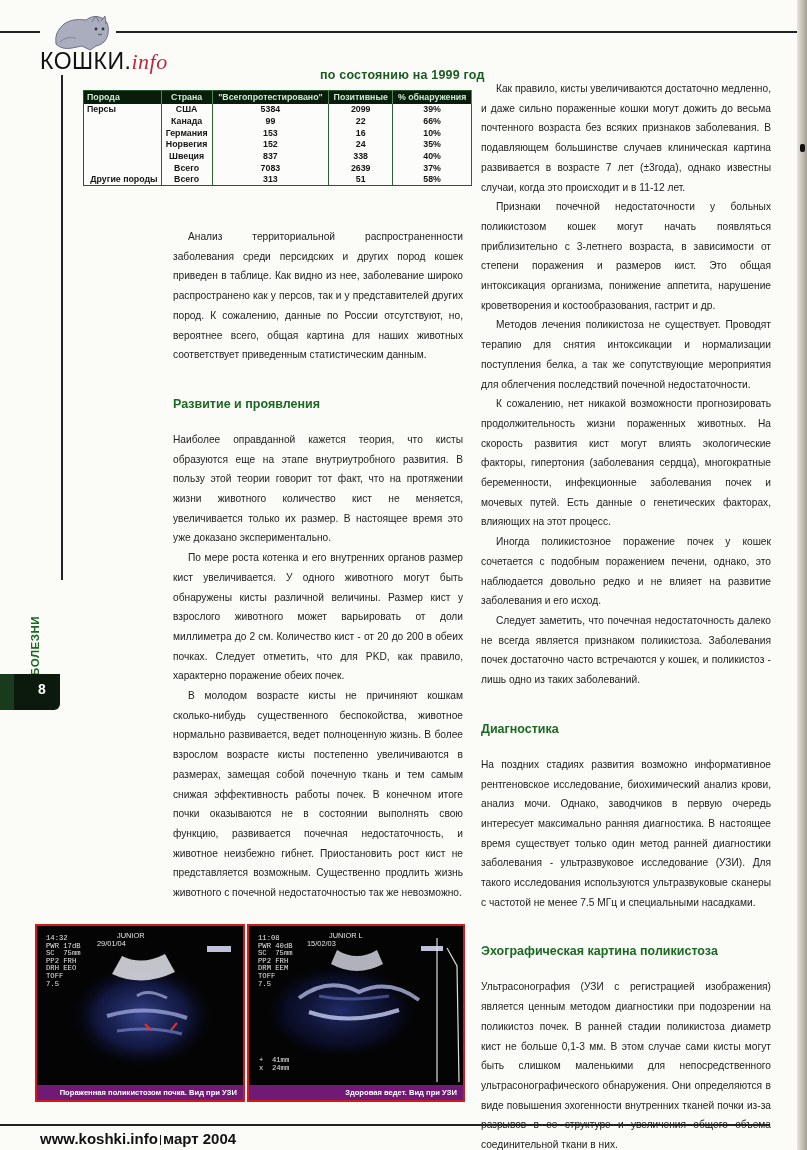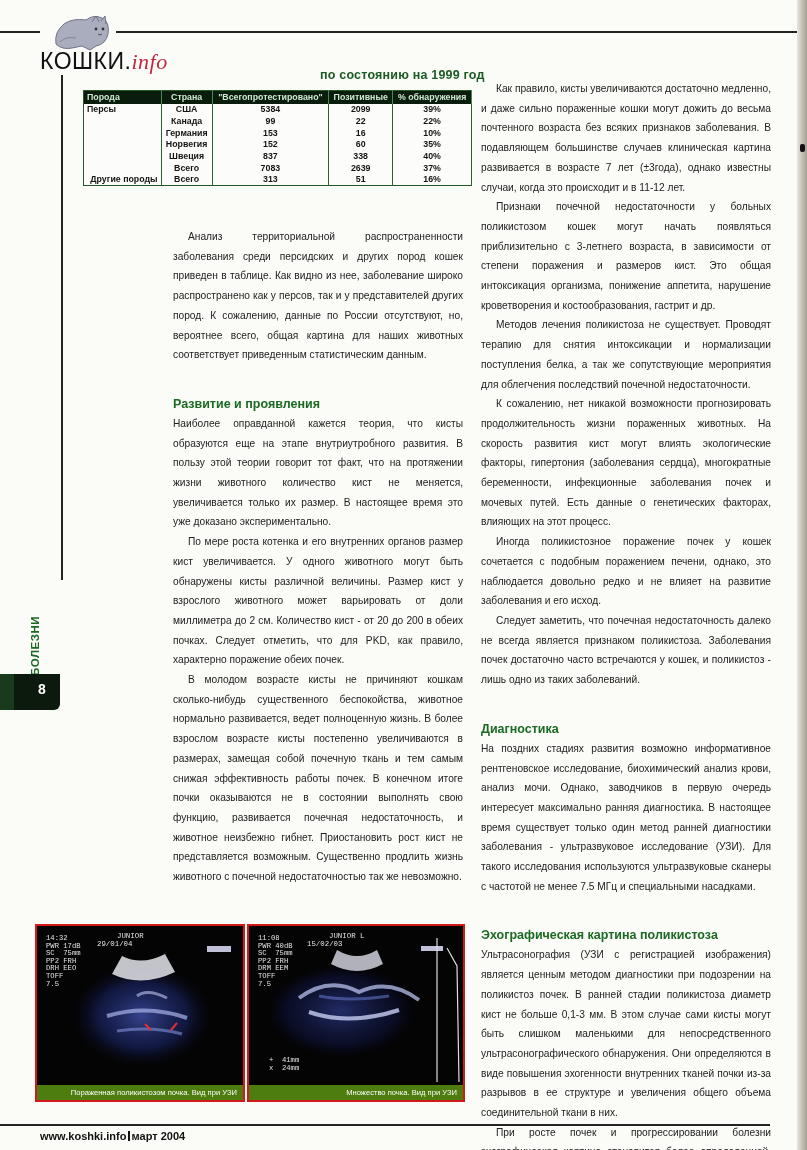--- a/index.html
+++ b/index.html
@@ -102,7 +102,7 @@
         <td>Канада</td>
         <td>99</td>
         <td>22</td>
-        <td>22%</td>
+        <td>66%</td>
       </tr>
       <tr>
         <td></td>

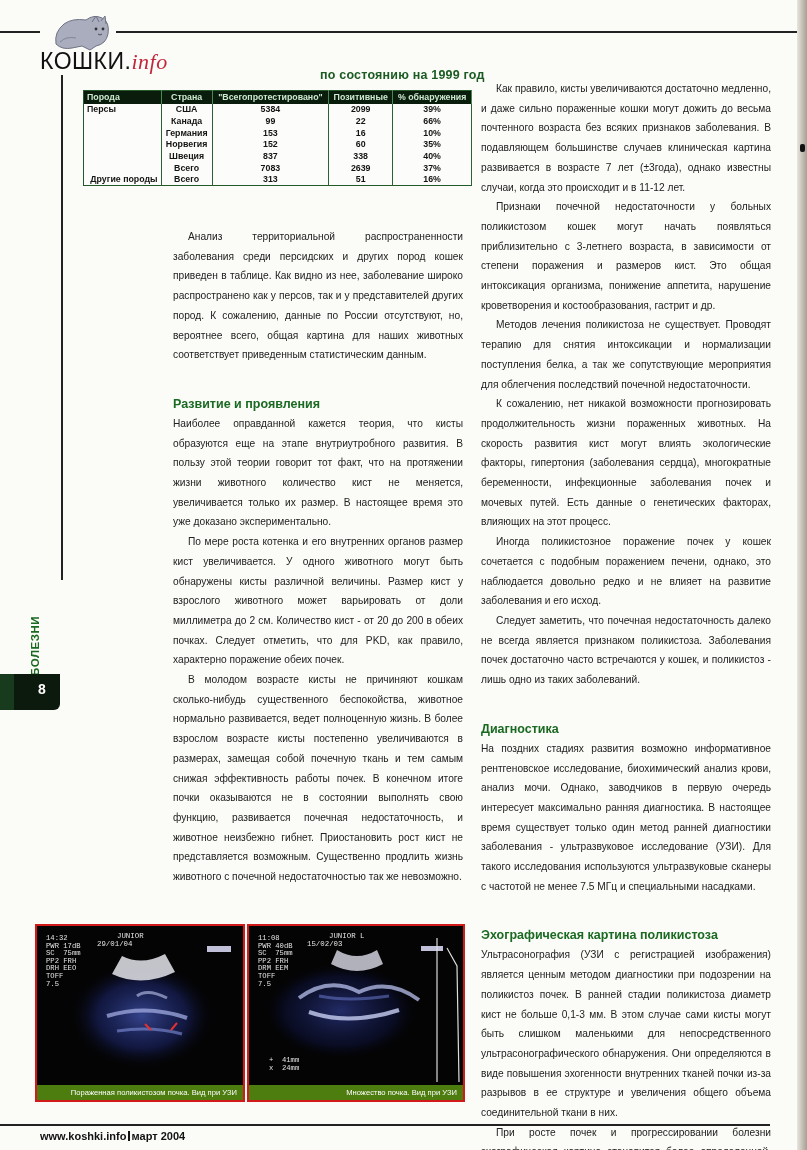--- a/index.html
+++ b/index.html
@@ -115,7 +115,7 @@
         <td></td>
         <td>Норвегия</td>
         <td>152</td>
-        <td>60</td>
+        <td>24</td>
         <td>35%</td>
       </tr>
       <tr>

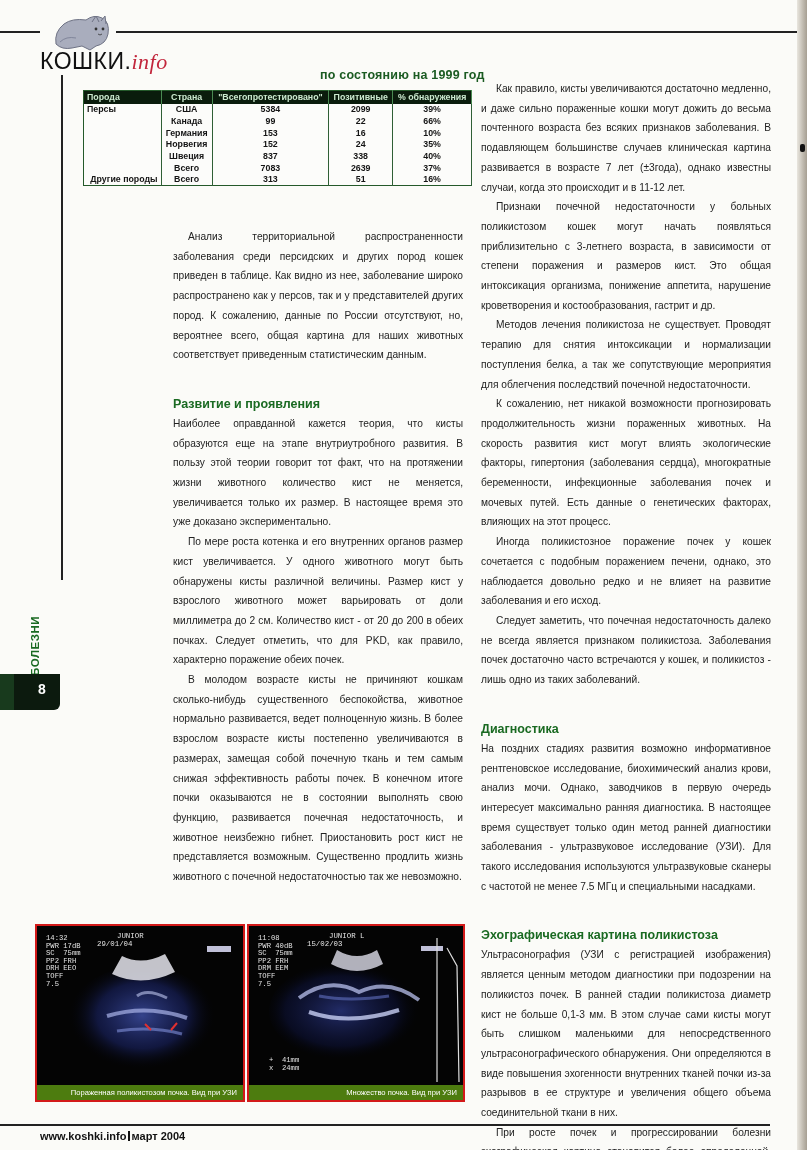--- a/index.html
+++ b/index.html
@@ -137,7 +137,7 @@
         <td>Всего</td>
         <td>313</td>
         <td>51</td>
-        <td>16%</td>
+        <td>58%</td>
       </tr>
     </tbody>
 </table>

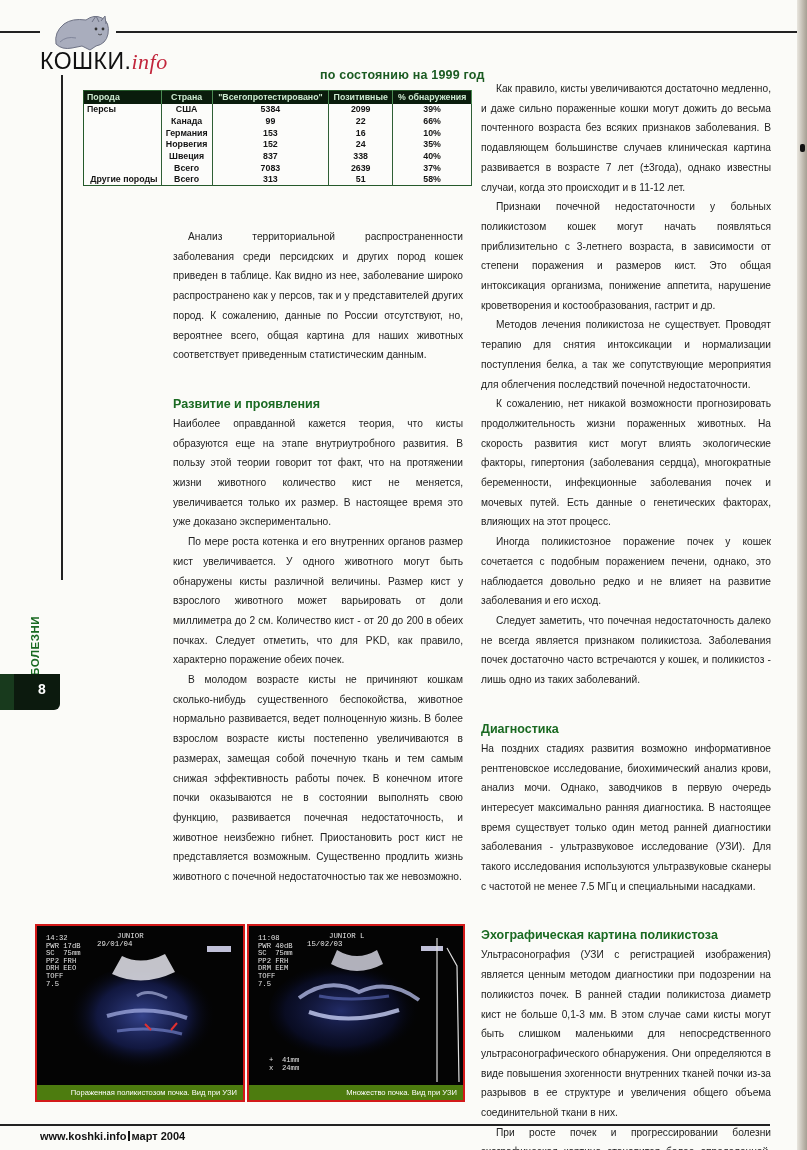--- a/index.html
+++ b/index.html
@@ -29,7 +29,7 @@
   
   .col { position: absolute; font-size: 10.2px; line-height: 19.7px; color: #222; }
   .col p { text-indent: 15px; text-align: justify; }
-  .col p.noind { text-indent: 0; }
+  .col p.noind { text-indent: 0; margin-top: 16px; }
   .col h2 { font-size: 12.5px; font-weight: bold; color: #1a6a22; line-height: 20px; margin-top: 29px; }
   .col-left { left: 173px; top: 227px; width: 290px; }
   .col-right { left: 481px; top: 79px; width: 290px; }

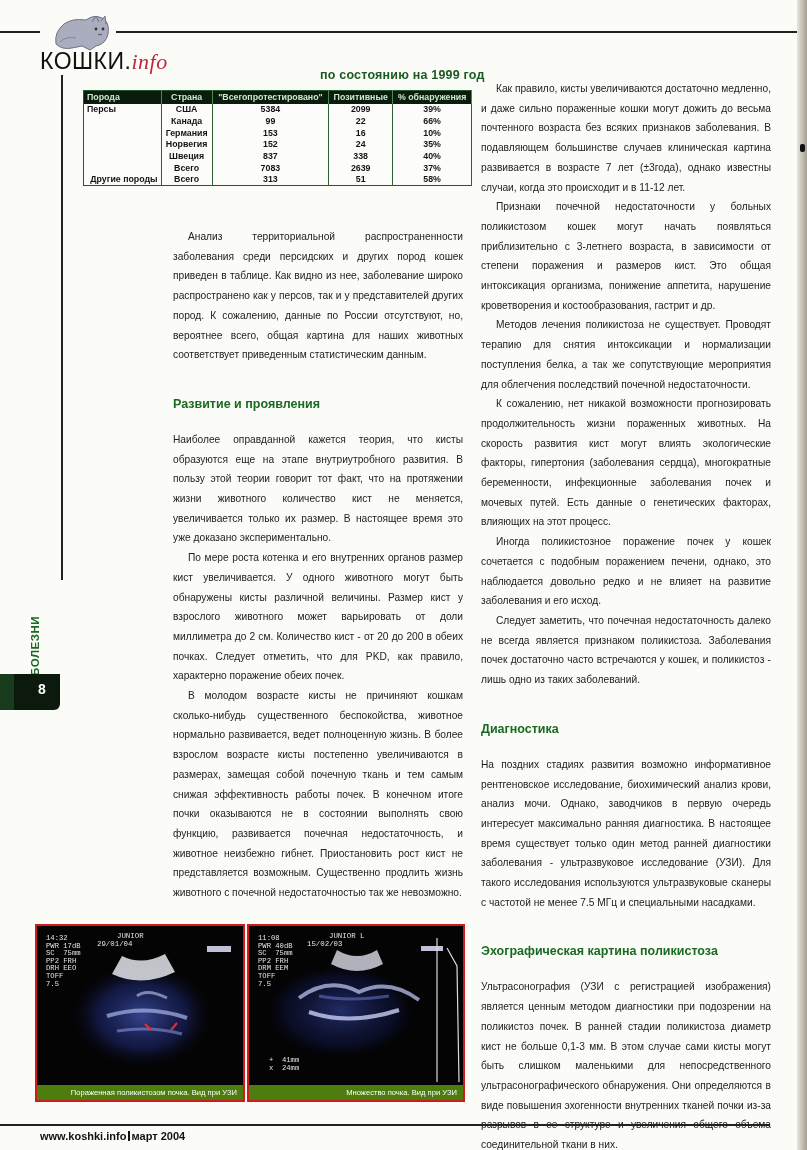--- a/index.html
+++ b/index.html
@@ -47,7 +47,7 @@
   .photo.b { left: 247px; width: 218px; }
   .photo .caption { position: absolute; left: 0; right: 0; bottom: 0; height: 15px; background: #4d7c0f; color: #fff; font-size: 7.6px; font-weight: normal; text-align: right; padding-right: 6px; line-height: 15px; }
   .photo .osd { position: absolute; left: 9px; top: 9px; font-family: "Liberation Mono", monospace; font-size: 7.2px; line-height: 7.6px; color: #e4e4e4; white-space: pre; }
-  .photo .osd-title { position: absolute; top: 6px; font-family: Liberation Mono, monospace; font-size: 7.4px; color: #e4e4e4; line-height: 8px; white-space: pre; }
+  .photo .osd-title { position: absolute; top: 6px; font-family: Liberation Sans, sans-serif; font-size: 7.4px; color: #e4e4e4; line-height: 8px; white-space: pre; }
   .photo .osd-meas { position: absolute; left: 20px; top: 130px; font-family: "Liberation Mono", monospace; font-size: 7.2px; line-height: 8px; color: #e4e4e4; white-space: pre; }
   .photo svg { position: absolute; left: 0; top: 0; }
 

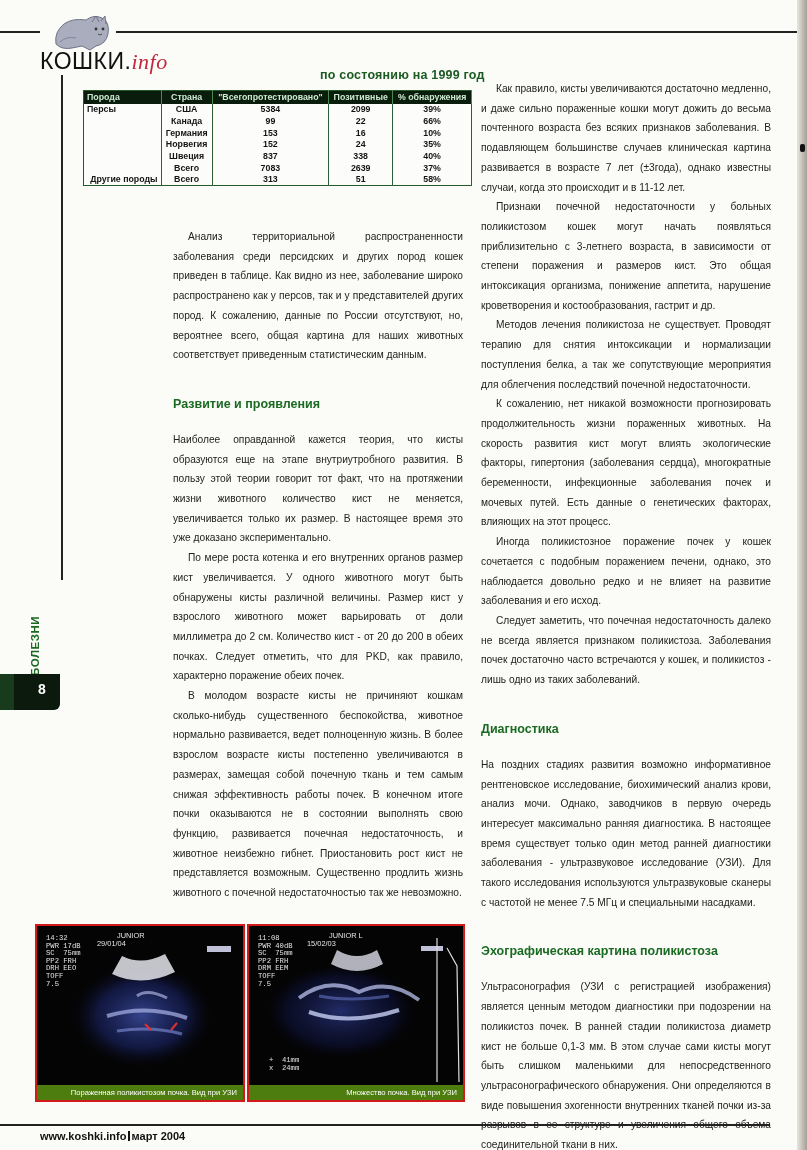--- a/index.html
+++ b/index.html
@@ -48,7 +48,7 @@
   .photo .caption { position: absolute; left: 0; right: 0; bottom: 0; height: 15px; background: #4d7c0f; color: #fff; font-size: 7.6px; font-weight: normal; text-align: right; padding-right: 6px; line-height: 15px; }
   .photo .osd { position: absolute; left: 9px; top: 9px; font-family: "Liberation Mono", monospace; font-size: 7.2px; line-height: 7.6px; color: #e4e4e4; white-space: pre; }
   .photo .osd-title { position: absolute; top: 6px; font-family: Liberation Sans, sans-serif; font-size: 7.4px; color: #e4e4e4; line-height: 8px; white-space: pre; }
-  .photo .osd-meas { position: absolute; left: 20px; top: 130px; font-family: "Liberation Mono", monospace; font-size: 7.2px; line-height: 8px; color: #e4e4e4; white-space: pre; }
+  .photo .osd-meas { position: absolute; left: 10px; top: 130px; font-family: "Liberation Mono", monospace; font-size: 7.2px; line-height: 8px; color: #e4e4e4; white-space: pre; }
   .photo svg { position: absolute; left: 0; top: 0; }
 
   

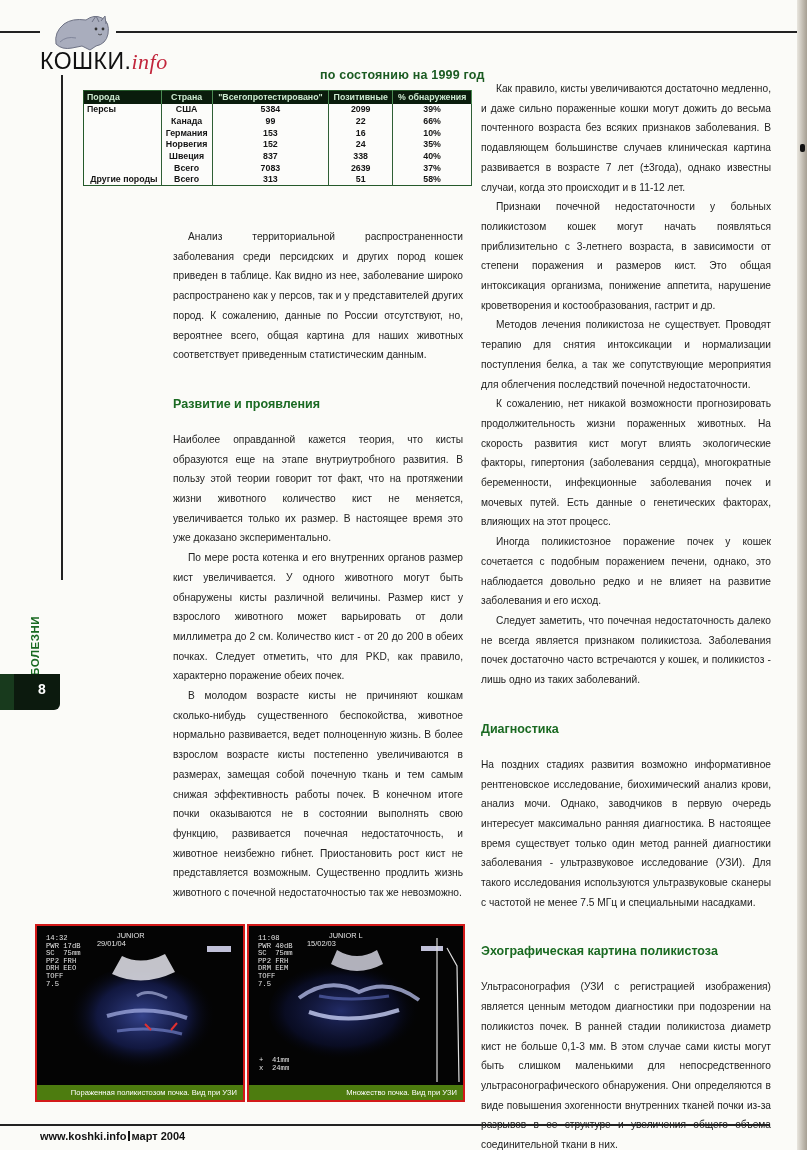--- a/index.html
+++ b/index.html
@@ -45,7 +45,7 @@
   .photo { position: absolute; top: 924px; height: 178px; background: #040404; border: 2px solid #d31a1a; overflow: hidden; }
   .photo.a { left: 35px; width: 210px; }
   .photo.b { left: 247px; width: 218px; }
-  .photo .caption { position: absolute; left: 0; right: 0; bottom: 0; height: 15px; background: #4d7c0f; color: #fff; font-size: 7.6px; font-weight: normal; text-align: right; padding-right: 6px; line-height: 15px; }
+  .photo .caption { position: absolute; left: 0; right: 0; bottom: 0; height: 15px; background: #701a75; color: #fff; font-size: 7.6px; font-weight: bold; text-align: right; padding-right: 6px; line-height: 15px; }
   .photo .osd { position: absolute; left: 9px; top: 9px; font-family: "Liberation Mono", monospace; font-size: 7.2px; line-height: 7.6px; color: #e4e4e4; white-space: pre; }
   .photo .osd-title { position: absolute; top: 6px; font-family: Liberation Sans, sans-serif; font-size: 7.4px; color: #e4e4e4; line-height: 8px; white-space: pre; }
   .photo .osd-meas { position: absolute; left: 10px; top: 130px; font-family: "Liberation Mono", monospace; font-size: 7.2px; line-height: 8px; color: #e4e4e4; white-space: pre; }

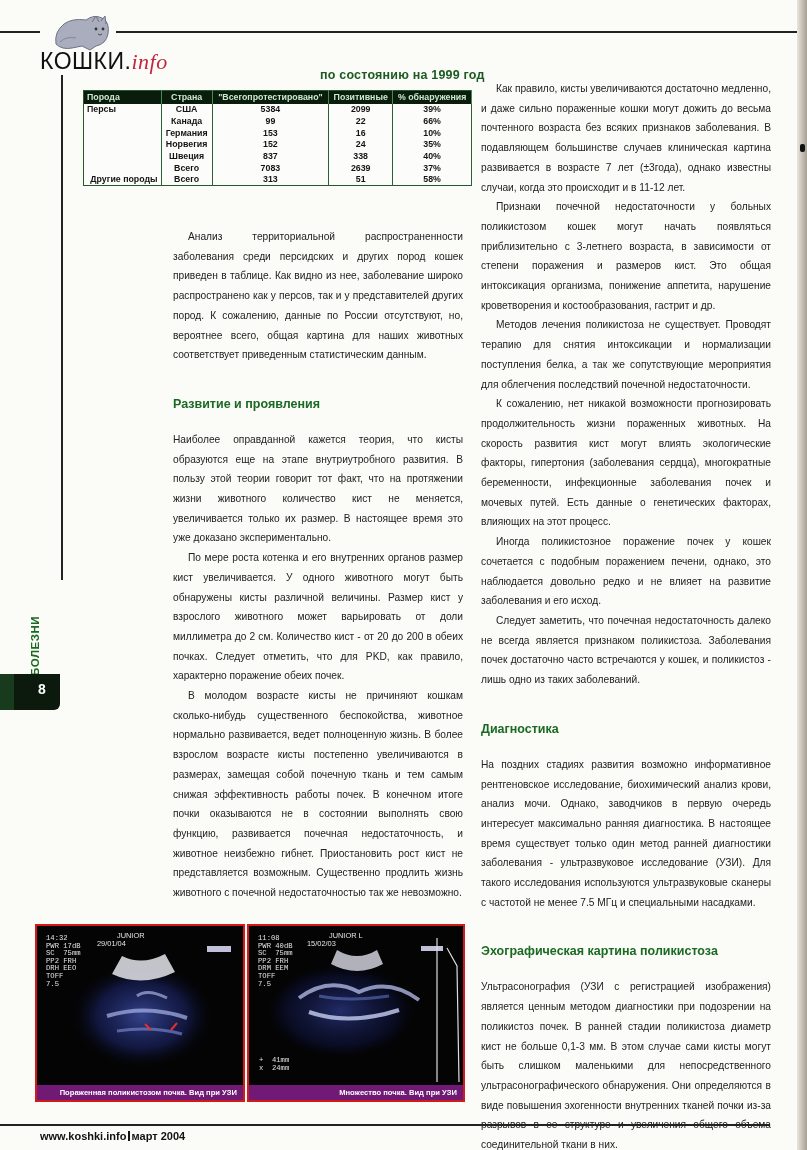--- a/index.html
+++ b/index.html
@@ -230,7 +230,7 @@
   <div class="osd-title" style="left:58px; top:14px;">15/02/03</div>
   <div class="osd-meas"><span>+  41mm</span>
 <span>x  24mm</span></div>
-  <div class="caption">Множество почка. Вид при УЗИ</div>
+  <div class="caption">Здоровая ведет. Вид при УЗИ</div>
 </div>
 
 <div class="foot-line"></div>

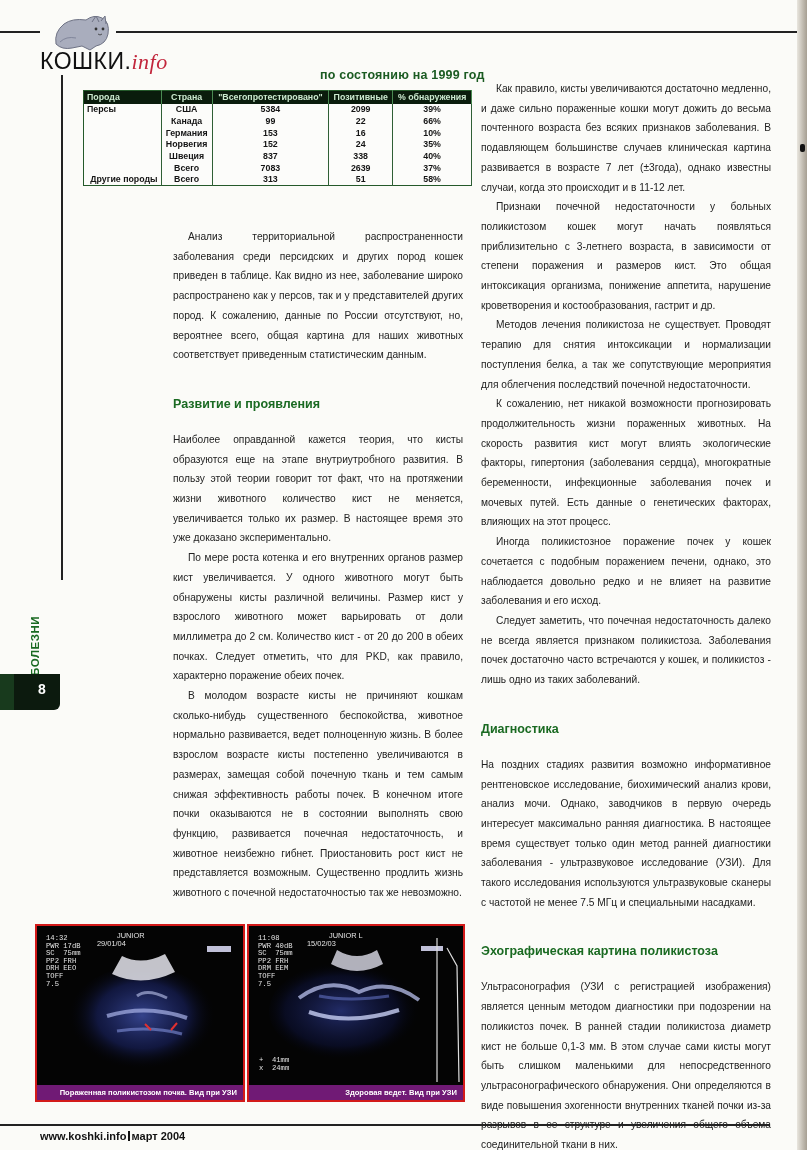--- a/index.html
+++ b/index.html
@@ -53,7 +53,7 @@
 
   
   .foot-line { position: absolute; left: 0; top: 1124px; width: 770px; height: 1.5px; background: #222; }
-  .footer { position: absolute; left: 40px; top: 1130px; font-size: 11px; font-weight: bold; color: #111; }
+  .footer { position: absolute; left: 40px; top: 1130px; font-size: 15px; font-weight: bold; color: #111; }
   .footer .sep { display: inline-block; width: 1.2px; height: 10px; background: #111; vertical-align: -1px; margin: 0 2px; }
 
   

